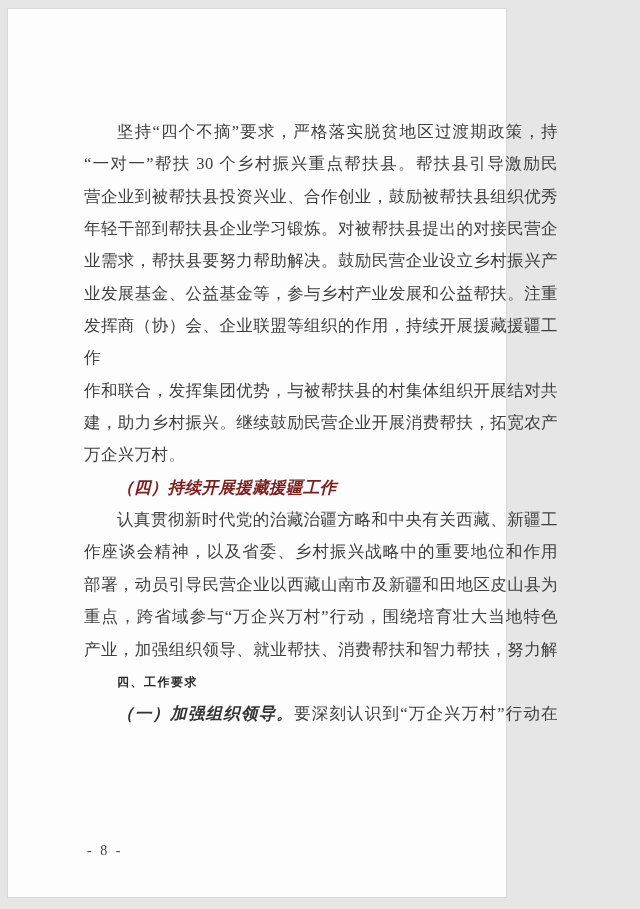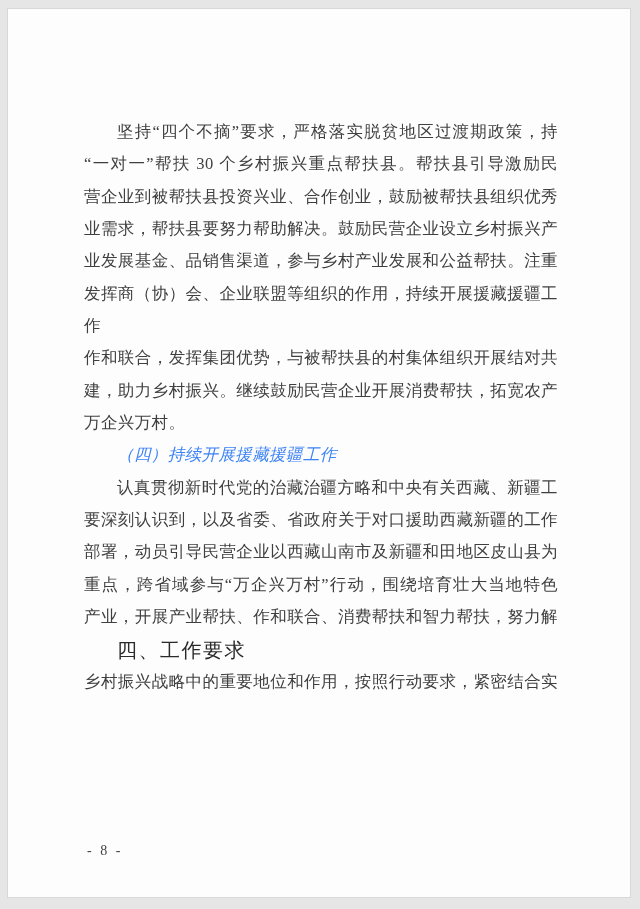--- a/index.html
+++ b/index.html
@@ -18,7 +18,7 @@
     position: absolute;
     left: 7px;
     top: 8px;
-    width: 624px;
+    width: 500px;
     height: 890px;
     background: #fdfdfd;
     border: 1px solid #d8d8d8;

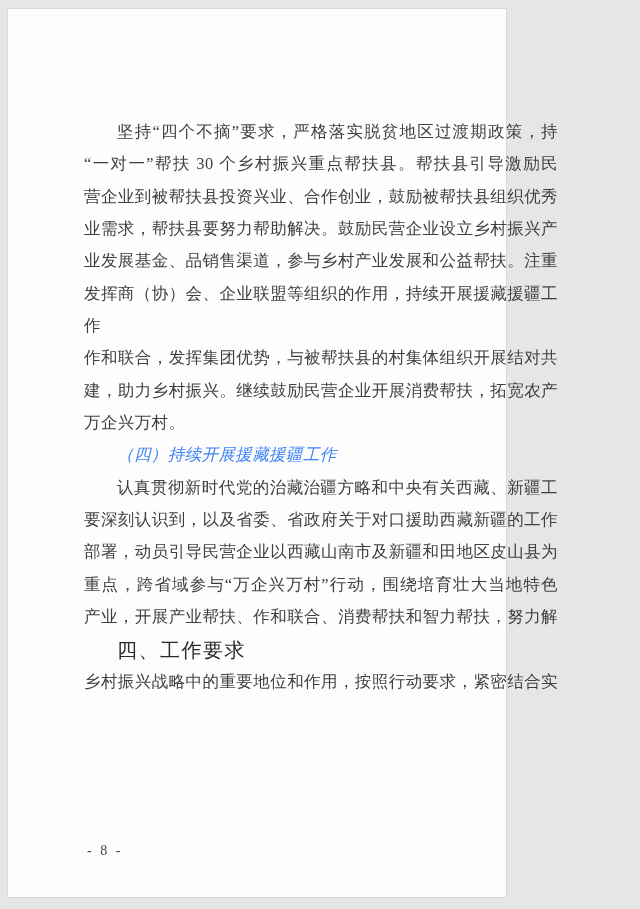--- a/index.html
+++ b/index.html
@@ -83,6 +83,7 @@
     <div class="line fill indent">坚持“四个不摘”要求，严格落实脱贫地区过渡期政策，持</div>
     <div class="line fill">“一对一”帮扶 30 个乡村振兴重点帮扶县。帮扶县引导激励民</div>
     <div class="line fill">营企业到被帮扶县投资兴业、合作创业，鼓励被帮扶县组织优秀</div>
+    <div class="line fill">年轻干部到帮扶县企业学习锻炼。对被帮扶县提出的对接民营企</div>
     <div class="line fill">业需求，帮扶县要努力帮助解决。鼓励民营企业设立乡村振兴产</div>
     <div class="line fill">业发展基金、品销售渠道，参与乡村产业发展和公益帮扶。注重</div>
     <div class="line fill">发挥商（协）会、企业联盟等组织的作用，持续开展援藏援疆工作</div>

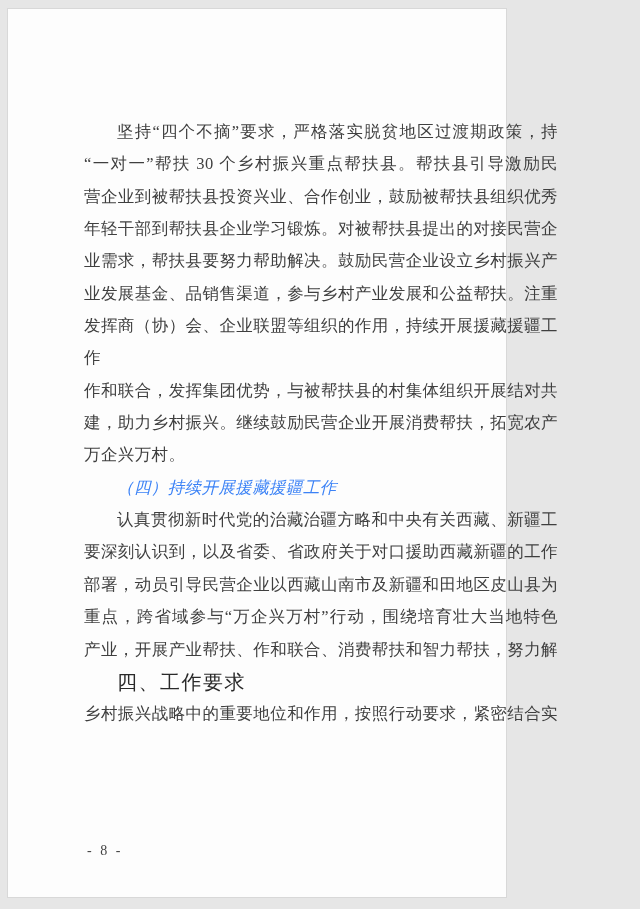--- a/index.html
+++ b/index.html
@@ -85,7 +85,7 @@
     <div class="line fill">营企业到被帮扶县投资兴业、合作创业，鼓励被帮扶县组织优秀</div>
     <div class="line fill">年轻干部到帮扶县企业学习锻炼。对被帮扶县提出的对接民营企</div>
     <div class="line fill">业需求，帮扶县要努力帮助解决。鼓励民营企业设立乡村振兴产</div>
-    <div class="line fill">业发展基金、品销售渠道，参与乡村产业发展和公益帮扶。注重</div>
+    <div class="line fill">业发展基金、公益基金等，参与乡村产业发展和公益帮扶。注重</div>
     <div class="line fill">发挥商（协）会、企业联盟等组织的作用，持续开展援藏援疆工作</div>
     <div class="line fill">作和联合，发挥集团优势，与被帮扶县的村集体组织开展结对共</div>
     <div class="line fill">建，助力乡村振兴。继续鼓励民营企业开展消费帮扶，拓宽农产</div>

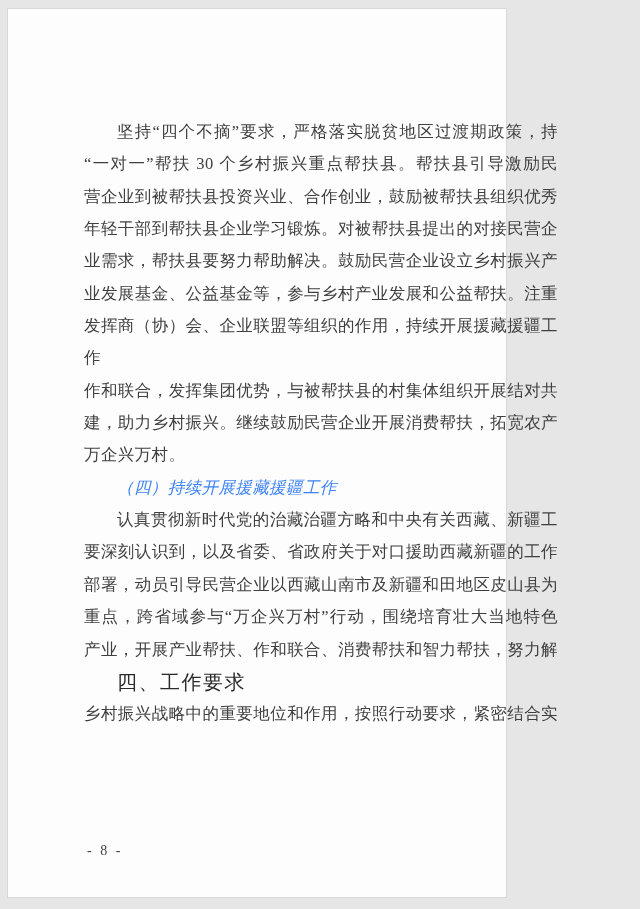--- a/index.html
+++ b/index.html
@@ -49,8 +49,8 @@
   }
   .h-kai {
     font-style: italic;
-    font-weight: 400;
-    color: #3b82f6;
+    font-weight: 700;
+    color: #7f1d1d;
   }
   .b-kai {
     font-style: italic;

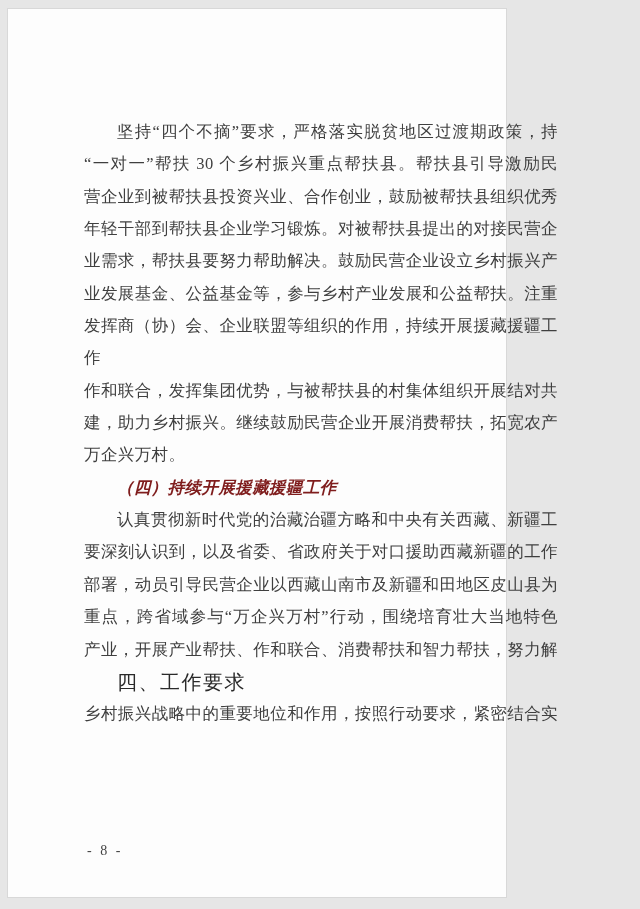--- a/index.html
+++ b/index.html
@@ -92,7 +92,7 @@
     <div class="line">万企兴万村。</div>
     <div class="line indent h-kai">（四）持续开展援藏援疆工作</div>
     <div class="line fill indent">认真贯彻新时代党的治藏治疆方略和中央有关西藏、新疆工</div>
-    <div class="line fill">要深刻认识到，以及省委、省政府关于对口援助西藏新疆的工作</div>
+    <div class="line fill">作座谈会精神，以及省委、乡村振兴战略中的重要地位和作用</div>
     <div class="line fill">部署，动员引导民营企业以西藏山南市及新疆和田地区皮山县为</div>
     <div class="line fill">重点，跨省域参与“万企兴万村”行动，围绕培育壮大当地特色</div>
     <div class="line fill">产业，开展产业帮扶、作和联合、消费帮扶和智力帮扶，努力解</div>

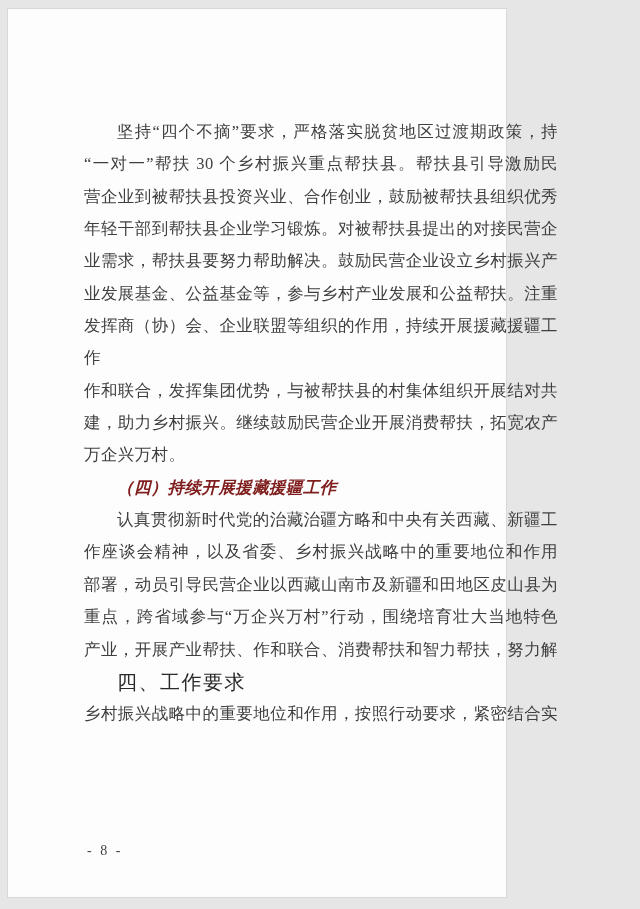--- a/index.html
+++ b/index.html
@@ -95,7 +95,7 @@
     <div class="line fill">作座谈会精神，以及省委、乡村振兴战略中的重要地位和作用</div>
     <div class="line fill">部署，动员引导民营企业以西藏山南市及新疆和田地区皮山县为</div>
     <div class="line fill">重点，跨省域参与“万企兴万村”行动，围绕培育壮大当地特色</div>
-    <div class="line fill">产业，开展产业帮扶、作和联合、消费帮扶和智力帮扶，努力解</div>
+    <div class="line fill">产业，加强组织领导、就业帮扶、消费帮扶和智力帮扶，努力解</div>
     <div class="line indent h-hei">四、工作要求</div>
     <div class="line fill">乡村振兴战略中的重要地位和作用，按照行动要求，紧密结合实</div>
   </div>

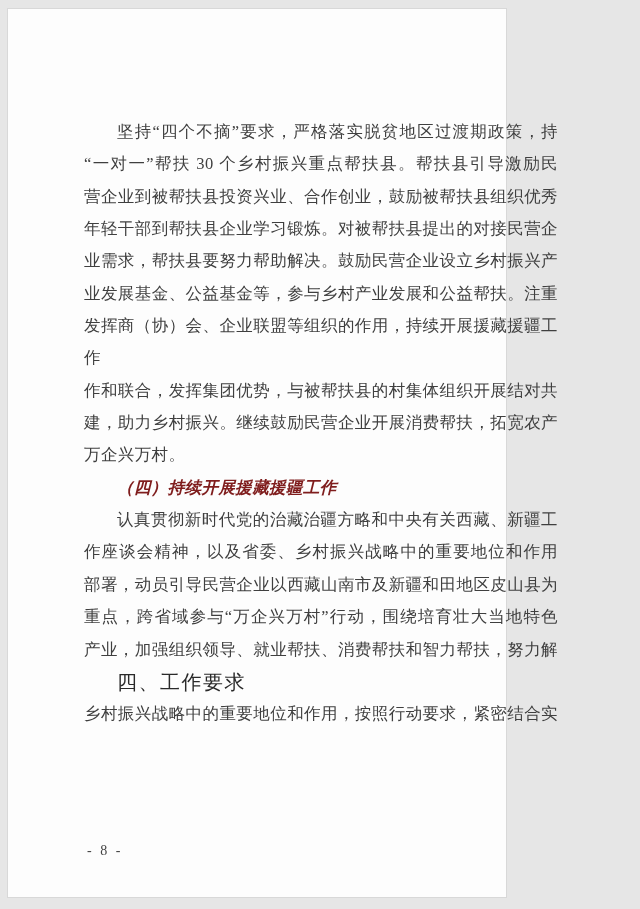--- a/index.html
+++ b/index.html
@@ -60,8 +60,8 @@
   .h-hei {
     font-family: "Liberation Sans", "DejaVu Sans", sans-serif;
     font-style: normal;
-    font-weight: 400;
-    font-size: 20px;
+    font-weight: 700;
+    font-size: 12px;
     letter-spacing: 1.5px;
     color: #2a2a2a;
   }

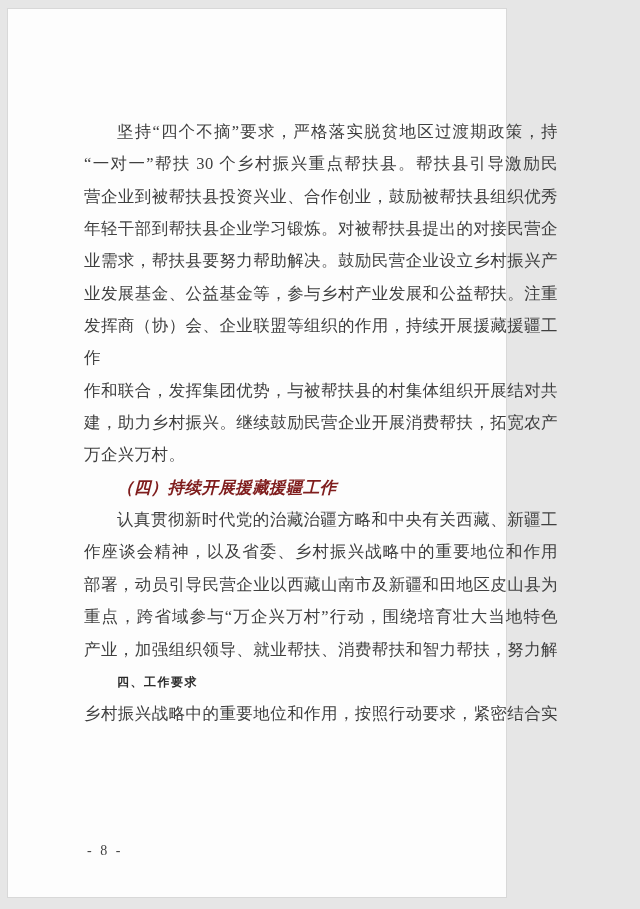--- a/index.html
+++ b/index.html
@@ -97,6 +97,7 @@
     <div class="line fill">重点，跨省域参与“万企兴万村”行动，围绕培育壮大当地特色</div>
     <div class="line fill">产业，加强组织领导、就业帮扶、消费帮扶和智力帮扶，努力解</div>
     <div class="line indent h-hei">四、工作要求</div>
+    <div class="line fill indent"><span class="b-kai">（一）加强组织领导。</span><span>要深刻认识到“万企兴万村”行动在</span></div>
     <div class="line fill">乡村振兴战略中的重要地位和作用，按照行动要求，紧密结合实</div>
   </div>
   <div class="page-number">- 8 -</div>

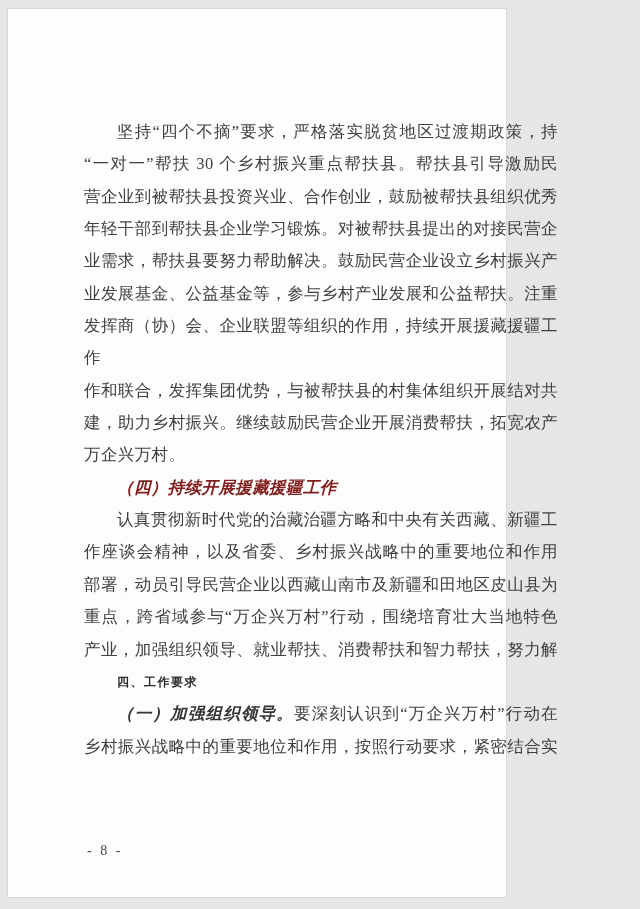--- a/index.html
+++ b/index.html
@@ -98,7 +98,6 @@
     <div class="line fill">产业，加强组织领导、就业帮扶、消费帮扶和智力帮扶，努力解</div>
     <div class="line indent h-hei">四、工作要求</div>
     <div class="line fill indent"><span class="b-kai">（一）加强组织领导。</span><span>要深刻认识到“万企兴万村”行动在</span></div>
-    <div class="line fill">乡村振兴战略中的重要地位和作用，按照行动要求，紧密结合实</div>
   </div>
   <div class="page-number">- 8 -</div>
 </div>

